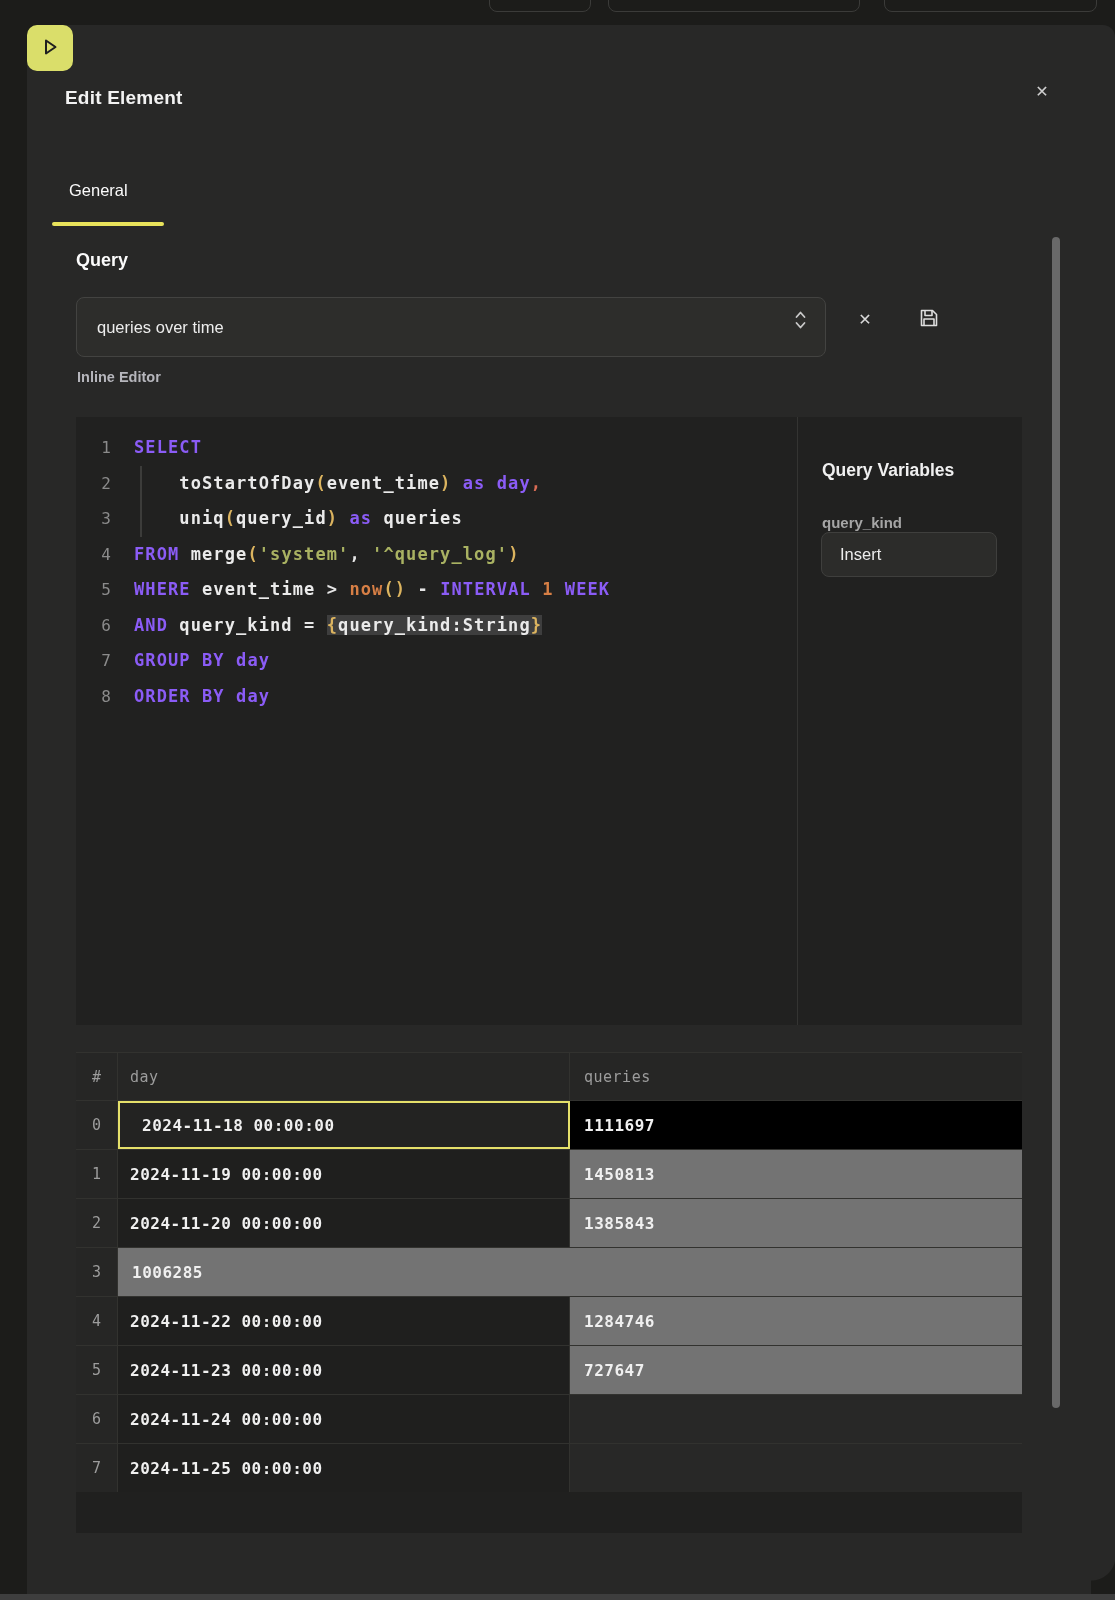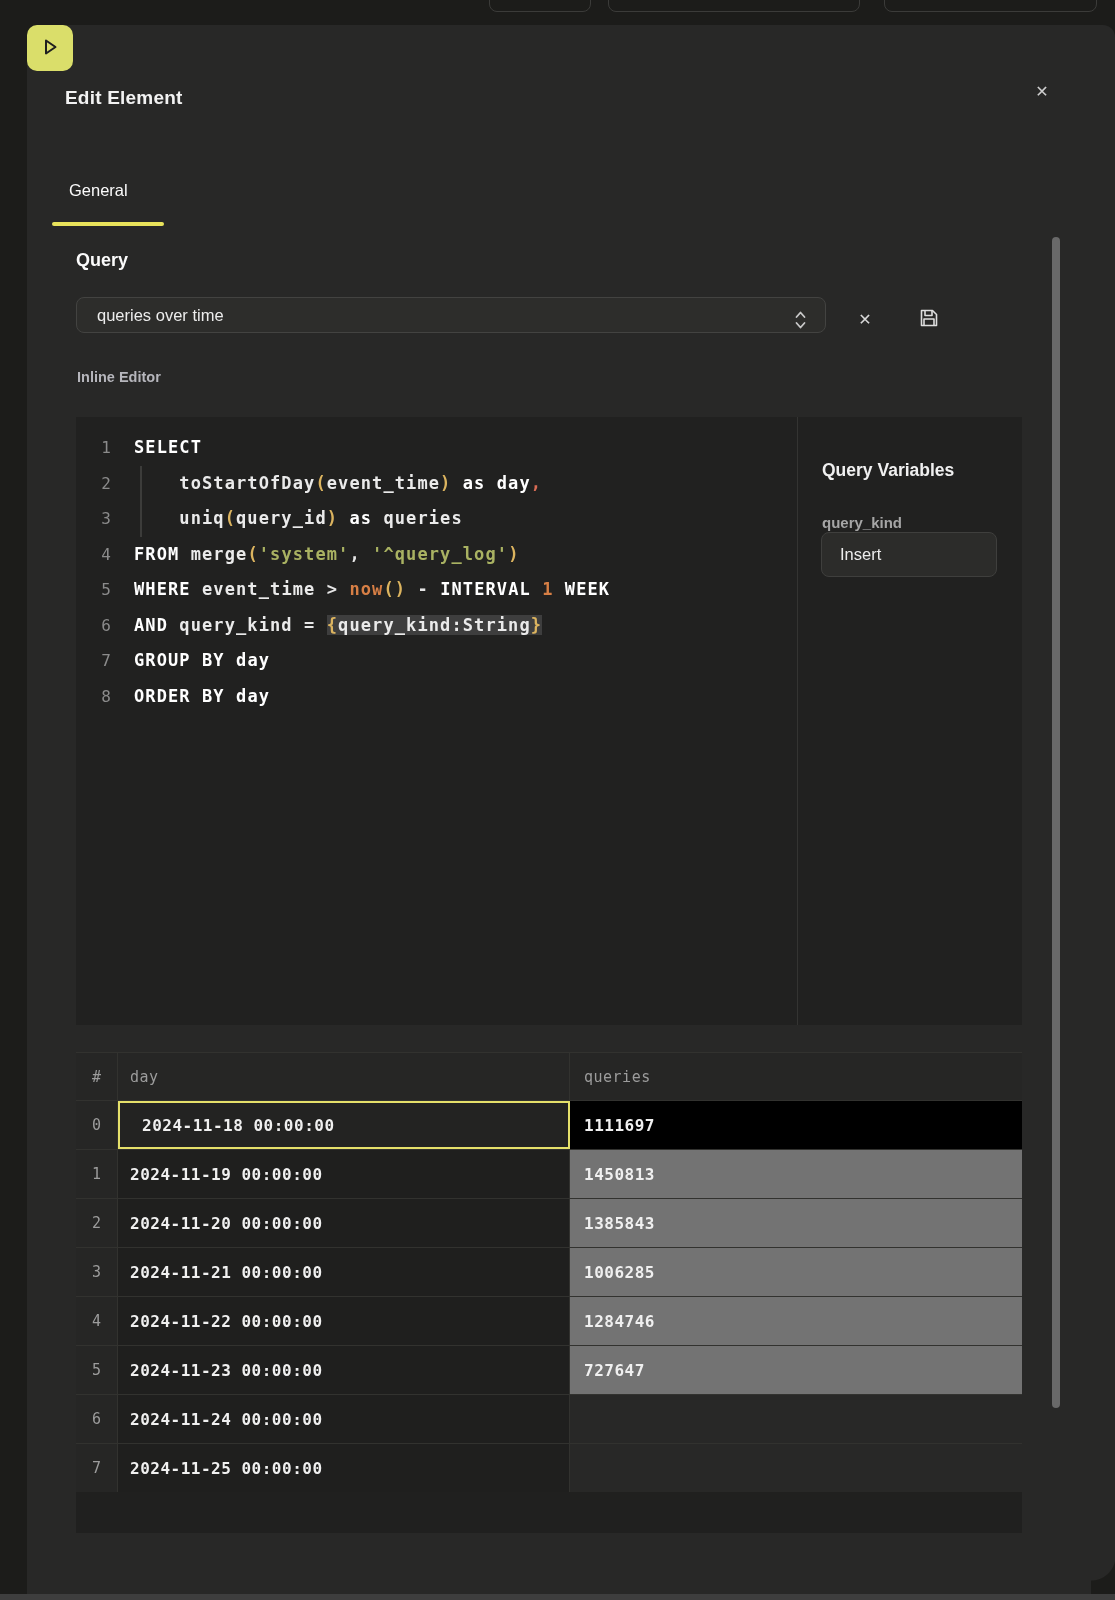--- a/index.html
+++ b/index.html
@@ -24,7 +24,7 @@
 
   .query-heading { position:absolute; left:49px; top:225px; font-size:18px; font-weight:700; color:#fbfbfb; }
 
-  .select { position:absolute; left:49px; top:272px; width:750px; height:36px; background:#2d2d2b;
+  .select { position:absolute; left:49px; top:272px; width:750px; height:60px; background:#2d2d2b;
             border:1px solid #434341; border-radius:8px; display:flex; align-items:center; cursor:pointer; }
   .select .val { margin-left:20px; font-size:16.5px; color:#ececec; }
   .select .chev { position:absolute; right:18px; top:12px; }

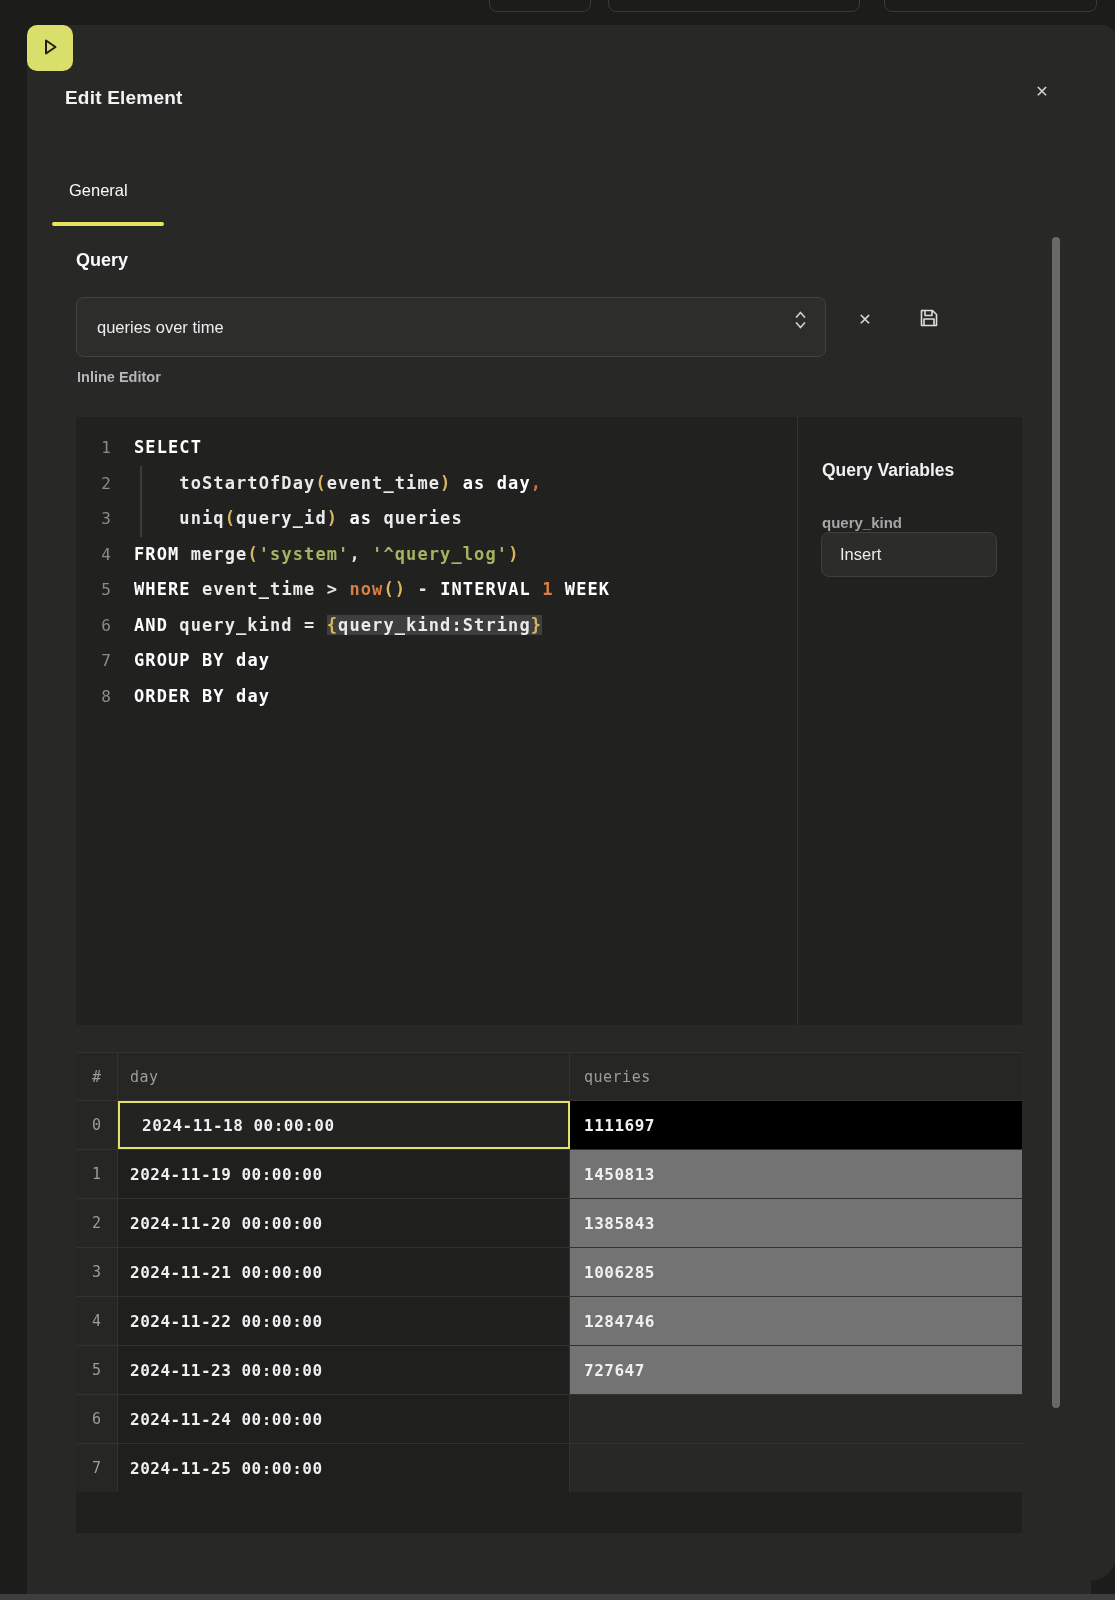--- a/index.html
+++ b/index.html
@@ -45,7 +45,7 @@
   .cl { display:flex; }
   .ln { width:36px; text-align:right; color:#8b8b8b; font-weight:400; font-size:16px; flex:none; }
   .ct { margin-left:22px; }
-  .kw { color:#ffffff; }
+  .kw { color:#8b5cf6; }
   .fn { color:#eaeaea; }
   .pl { color:#eaeaea; }
   .op { color:#e6e6e6; }

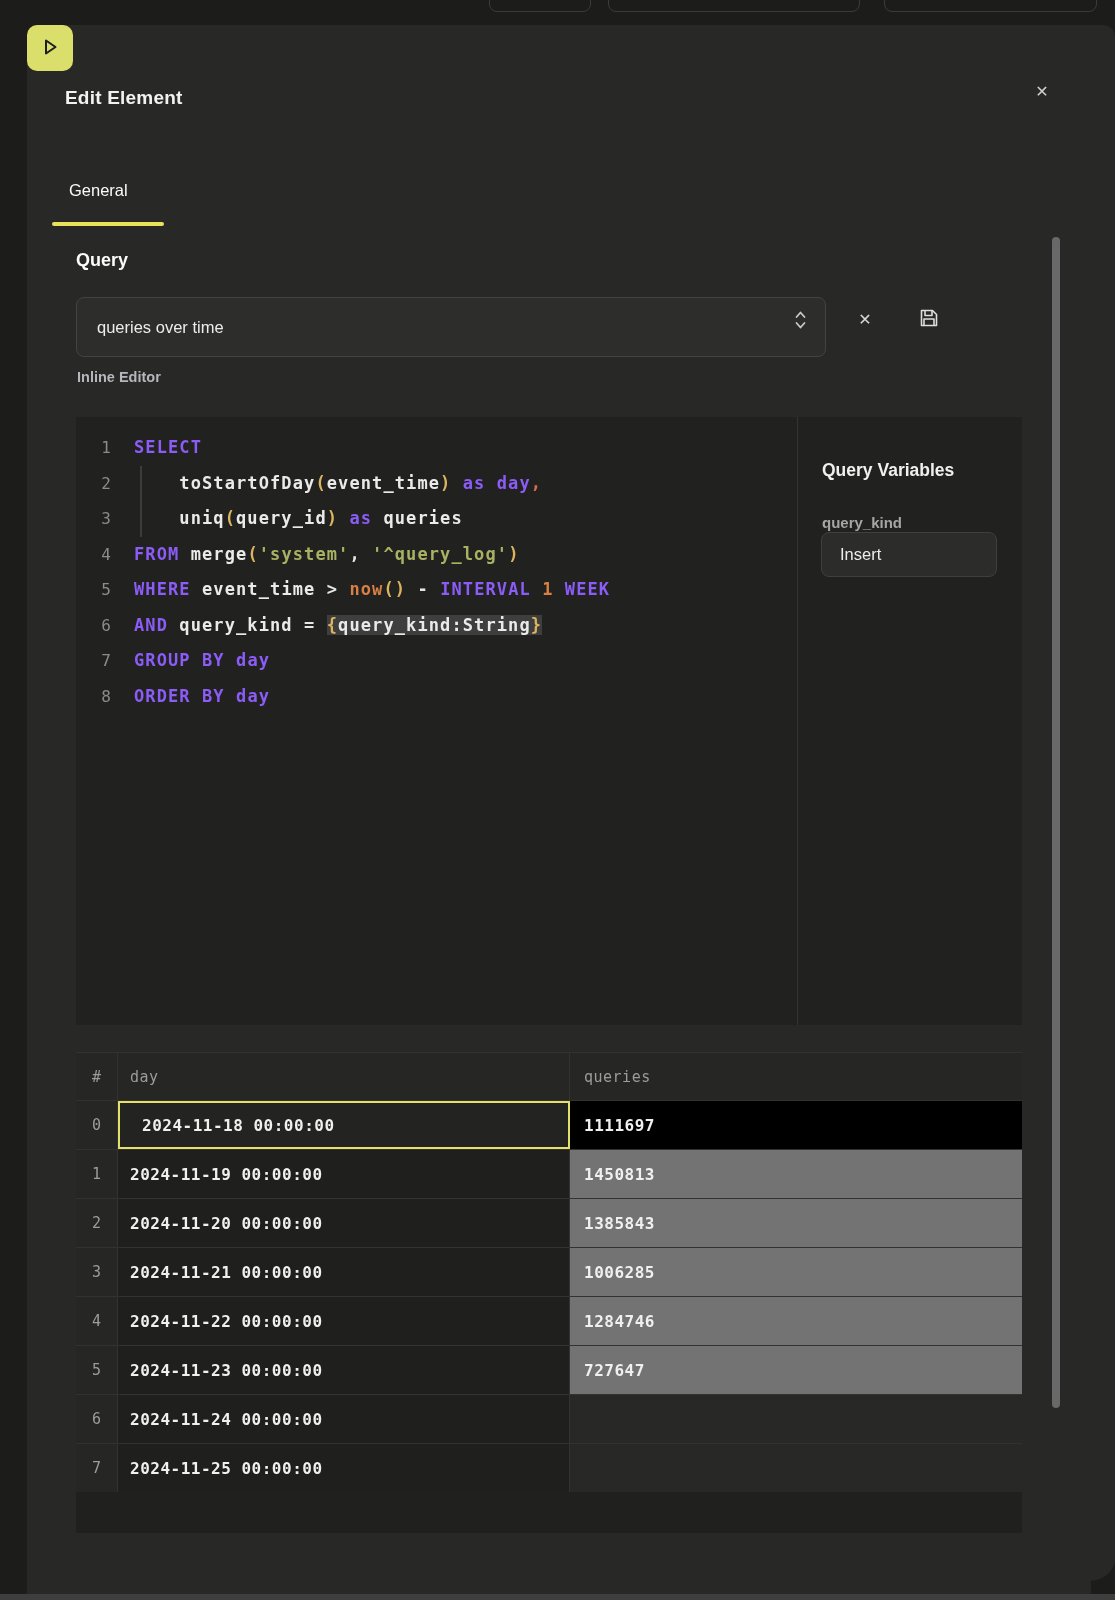--- a/index.html
+++ b/index.html
@@ -172,7 +172,6 @@
           </div>
           <div class="trow">
             <div class="cell c-idx">3</div>
-            <div class="cell c-day">2024-11-21 00:00:00</div>
             <div class="cell c-q">1006285</div>
           </div>
           <div class="trow">

